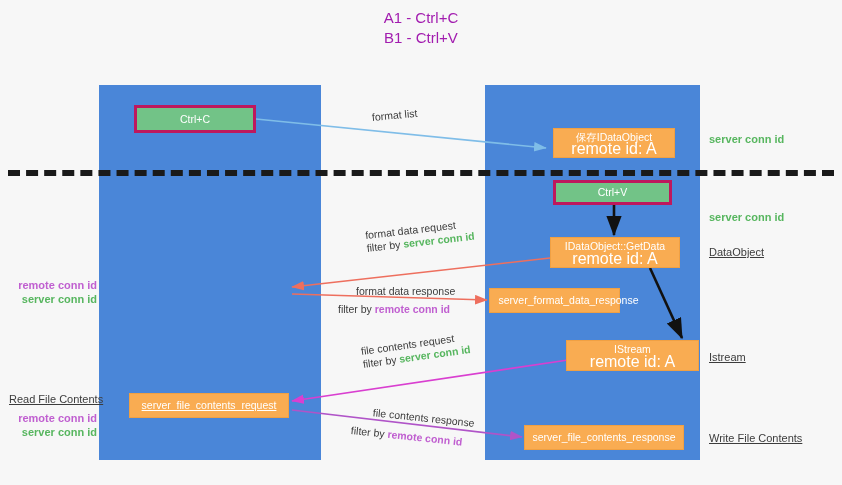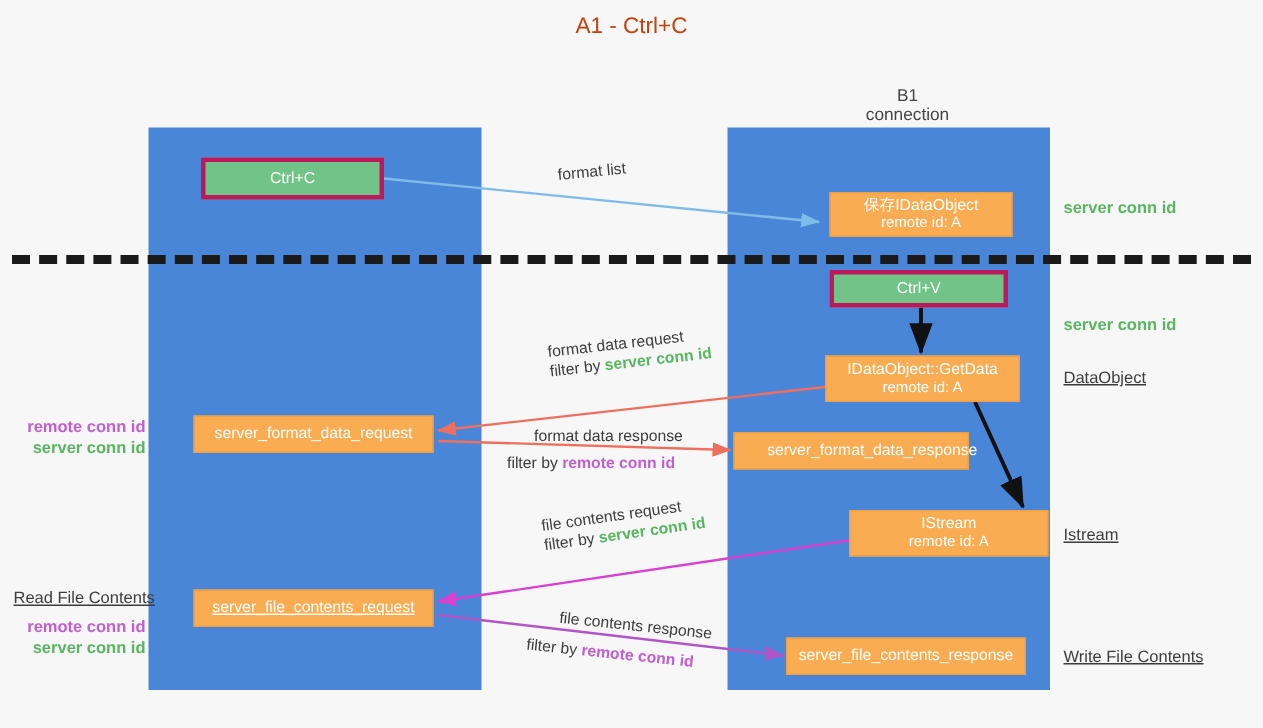--- a/index.html
+++ b/index.html
@@ -17,7 +17,7 @@
   
   .title{
     left:0;top:8px;width:842px;text-align:center;
-    font-size:15px;line-height:20px;color:#c2410c;
+    font-size:15px;line-height:20px;color:#a21caf;
   }
 
   

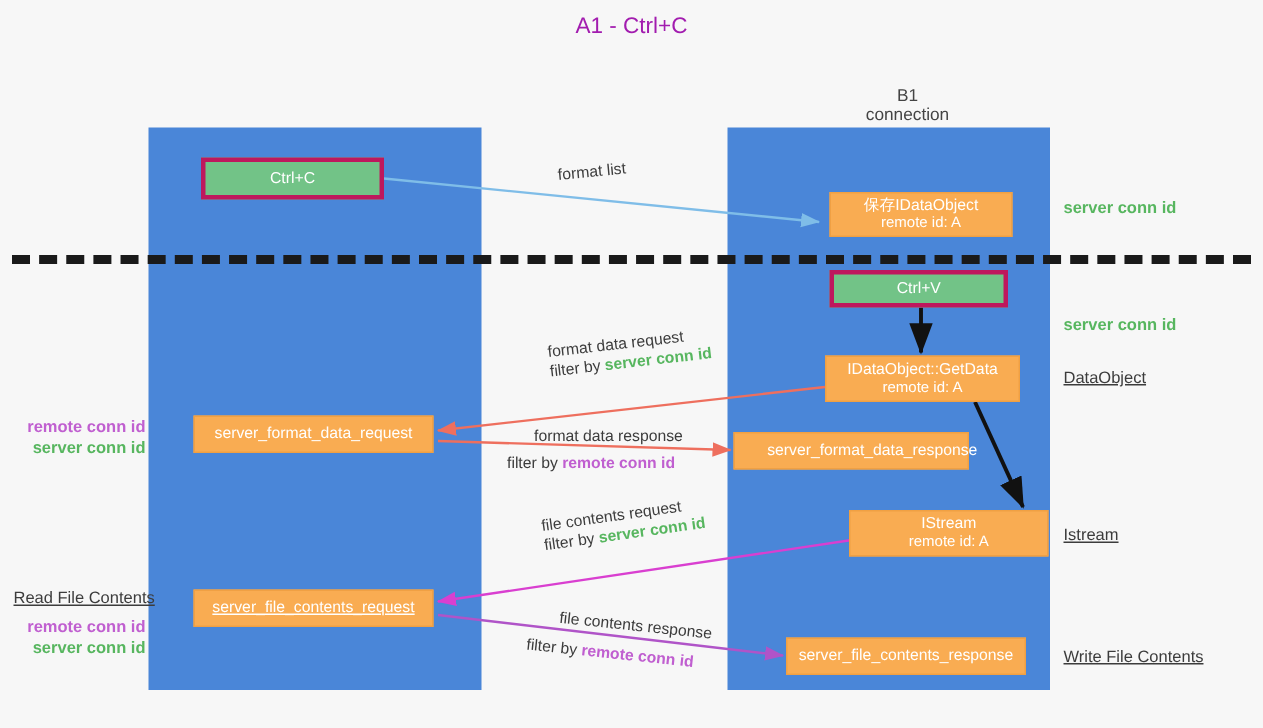--- a/index.html
+++ b/index.html
@@ -70,6 +70,7 @@
 
   <div class="abs title">
     <div>A1 - Ctrl+C</div>
+    <div>B1 - Ctrl+V</div>
   </div>
 
   <div class="abs lane-head" style="left:535px;top:58px;width:140px;">

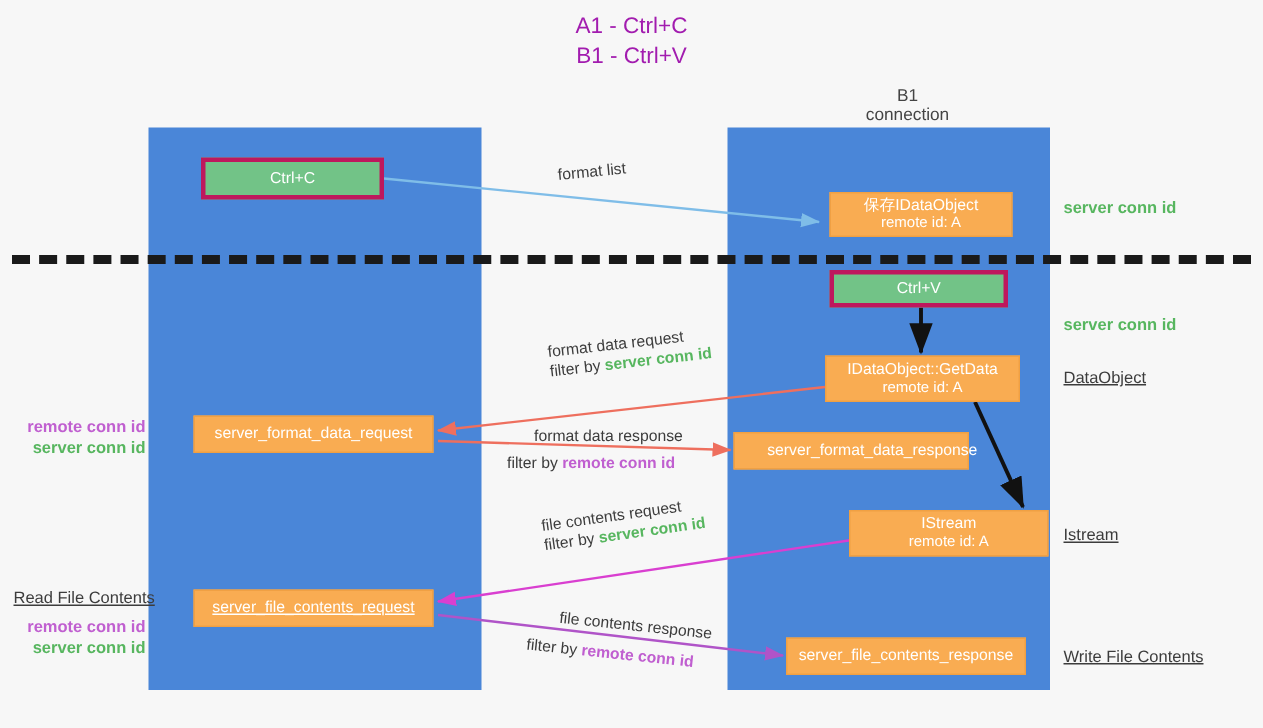--- a/index.html
+++ b/index.html
@@ -73,10 +73,6 @@
     <div>B1 - Ctrl+V</div>
   </div>
 
-  <div class="abs lane-head" style="left:535px;top:58px;width:140px;">
-    <div>B1</div>
-    <div>connection</div>
-  </div>
 
   <div class="abs lane" style="left:99px;top:85px;width:222px;height:375px;"></div>
   <div class="abs lane" style="left:485px;top:85px;width:215px;height:375px;"></div>

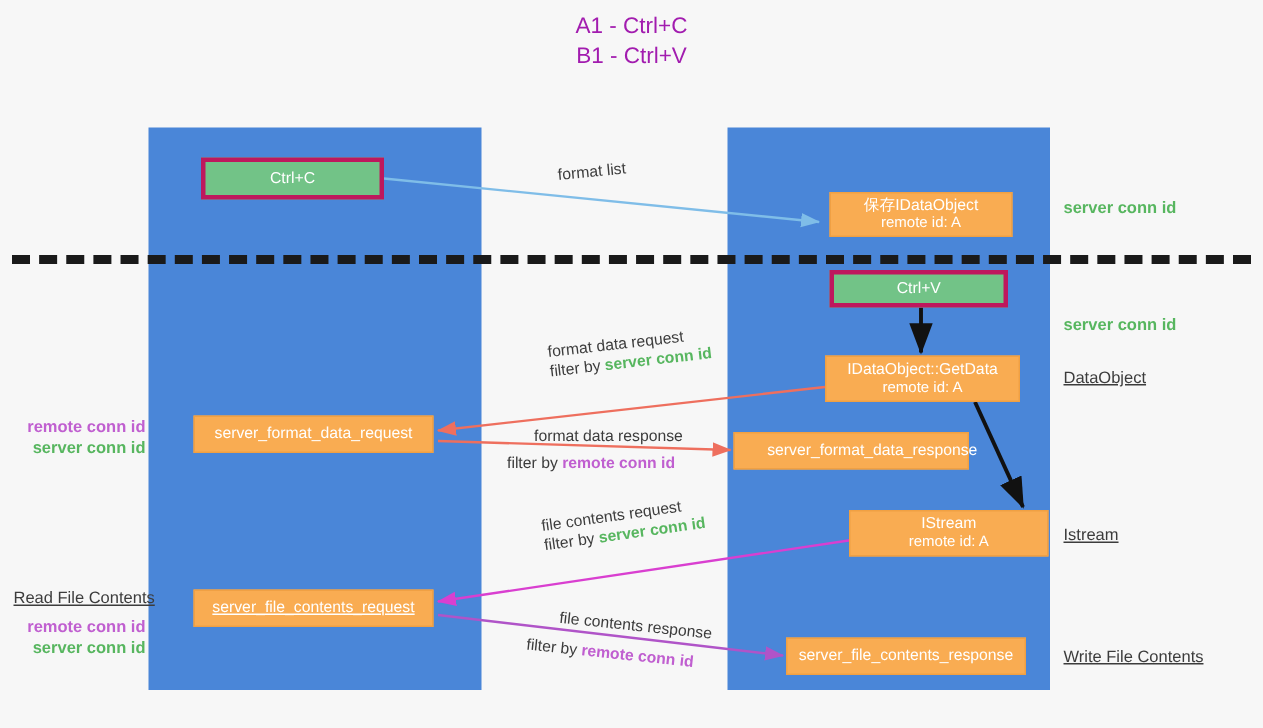--- a/index.html
+++ b/index.html
@@ -41,7 +41,7 @@
   }
   .node.green{background:#72c387;border:3px solid #be185d;}
   .node.orange{background:#f9ac52;border:1px solid #f0a043;}
-  .node .l2{font-size:10px;}
+  .node .l2{font-size:16px;}
 
   
   .annot{font-size:11px;line-height:14px;}

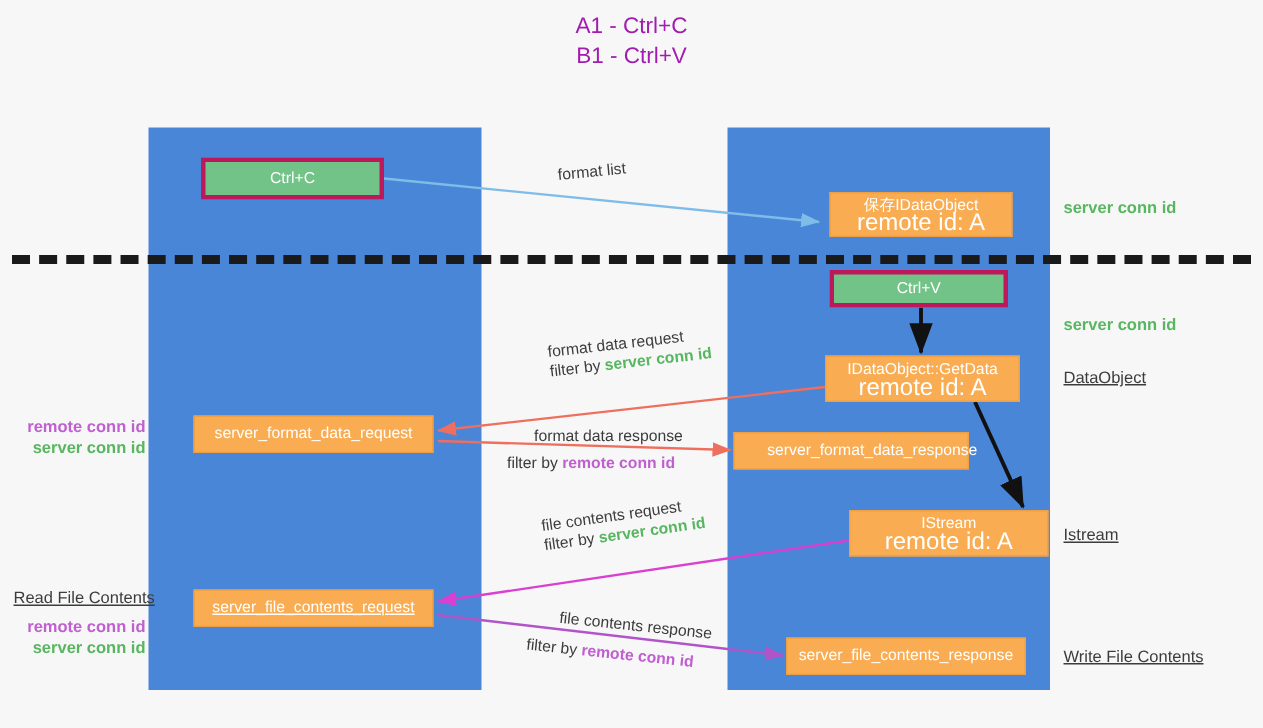--- a/index.html
+++ b/index.html
@@ -134,9 +134,6 @@
     <div class="l2">remote id: A</div>
   </div>
 
-  <div class="abs node orange" style="left:129px;top:277px;width:160px;height:25px;">
-    <div>server_format_data_request</div>
-  </div>
 
   <div class="abs node orange" style="left:489px;top:288px;width:157px;height:25px;padding-left:32px;">
     <div>server_format_data_response</div>

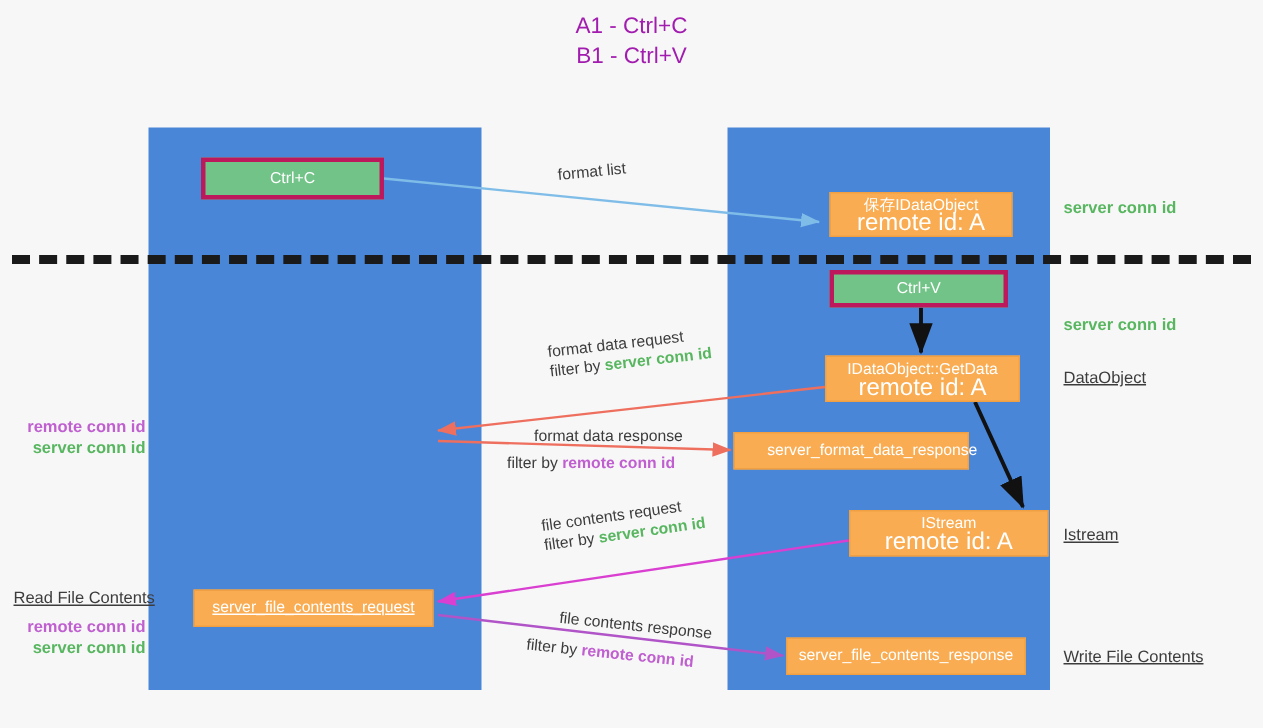--- a/index.html
+++ b/index.html
@@ -135,7 +135,7 @@
   </div>
 
 
-  <div class="abs node orange" style="left:489px;top:288px;width:157px;height:25px;padding-left:32px;">
+  <div class="abs node orange" style="left:489px;top:288px;width:131px;height:25px;padding-left:32px;">
     <div>server_format_data_response</div>
   </div>
 

